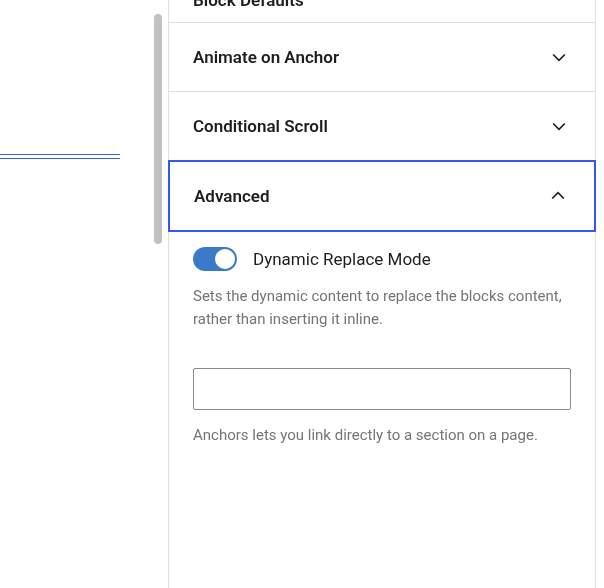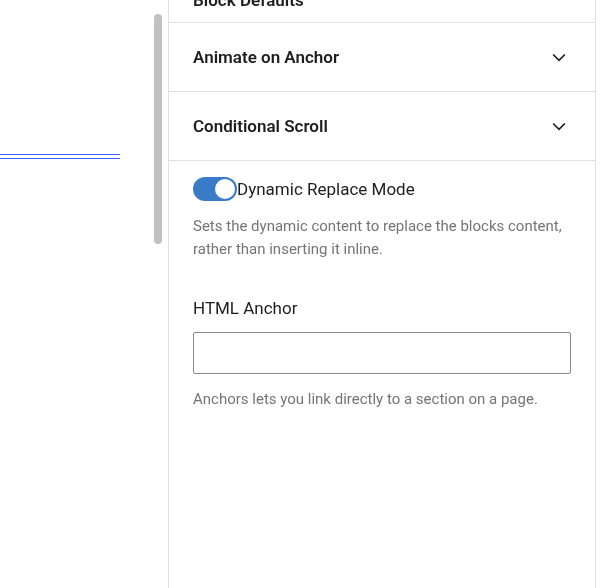--- a/index.html
+++ b/index.html
@@ -166,6 +166,14 @@
       </span>
     </div>
 
+    <div class="panel-row active">
+      <span>Advanced</span>
+      <span class="chevron">
+        <svg viewBox="0 0 24 24">
+            <polyline points="5 15 12 8 19 15"></polyline>
+          </svg>
+      </span>
+    </div>
 
     <div class="panel-content">
 

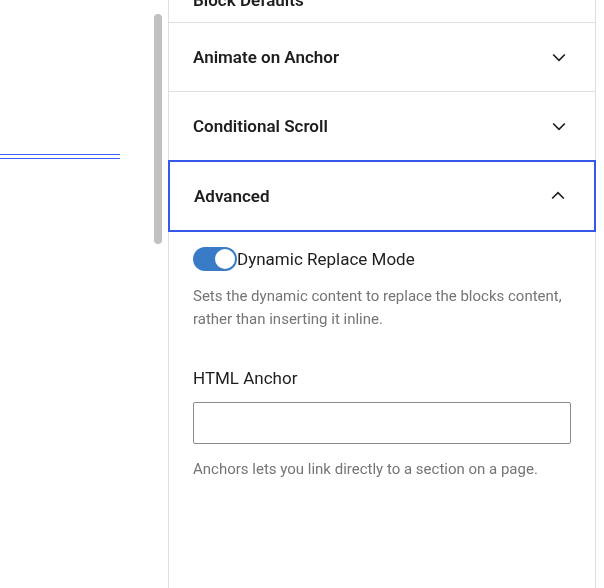--- a/index.html
+++ b/index.html
@@ -89,6 +89,7 @@
     .toggle-row {
       display: flex;
       align-items: center;
+      gap: 16px;
       margin-bottom: 14px;
     }
     .toggle {

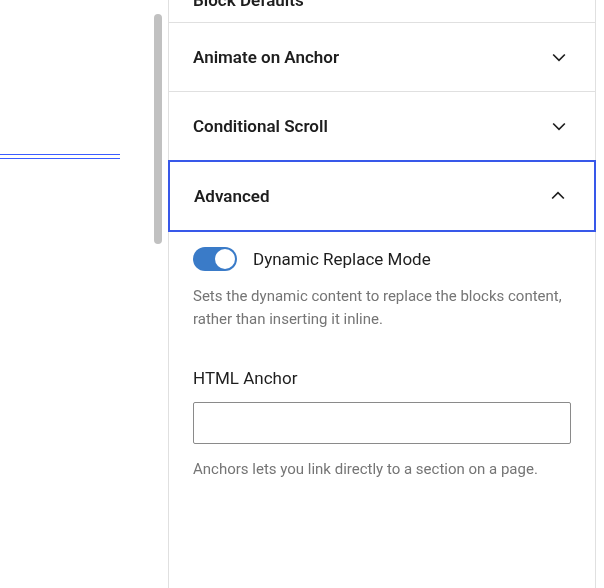--- a/index.html
+++ b/index.html
@@ -187,7 +187,6 @@
 
       <p class="help-text">Sets the dynamic content to replace the blocks content, rather than inserting it inline.</p>
 
-      <label class="field-label">HTML Anchor</label>
       <input type="text" class="text-input" value="" style="">
 
       <p class="help-text" style="margin-bottom:11px">Anchors lets you link directly to a section on a page.</p>

